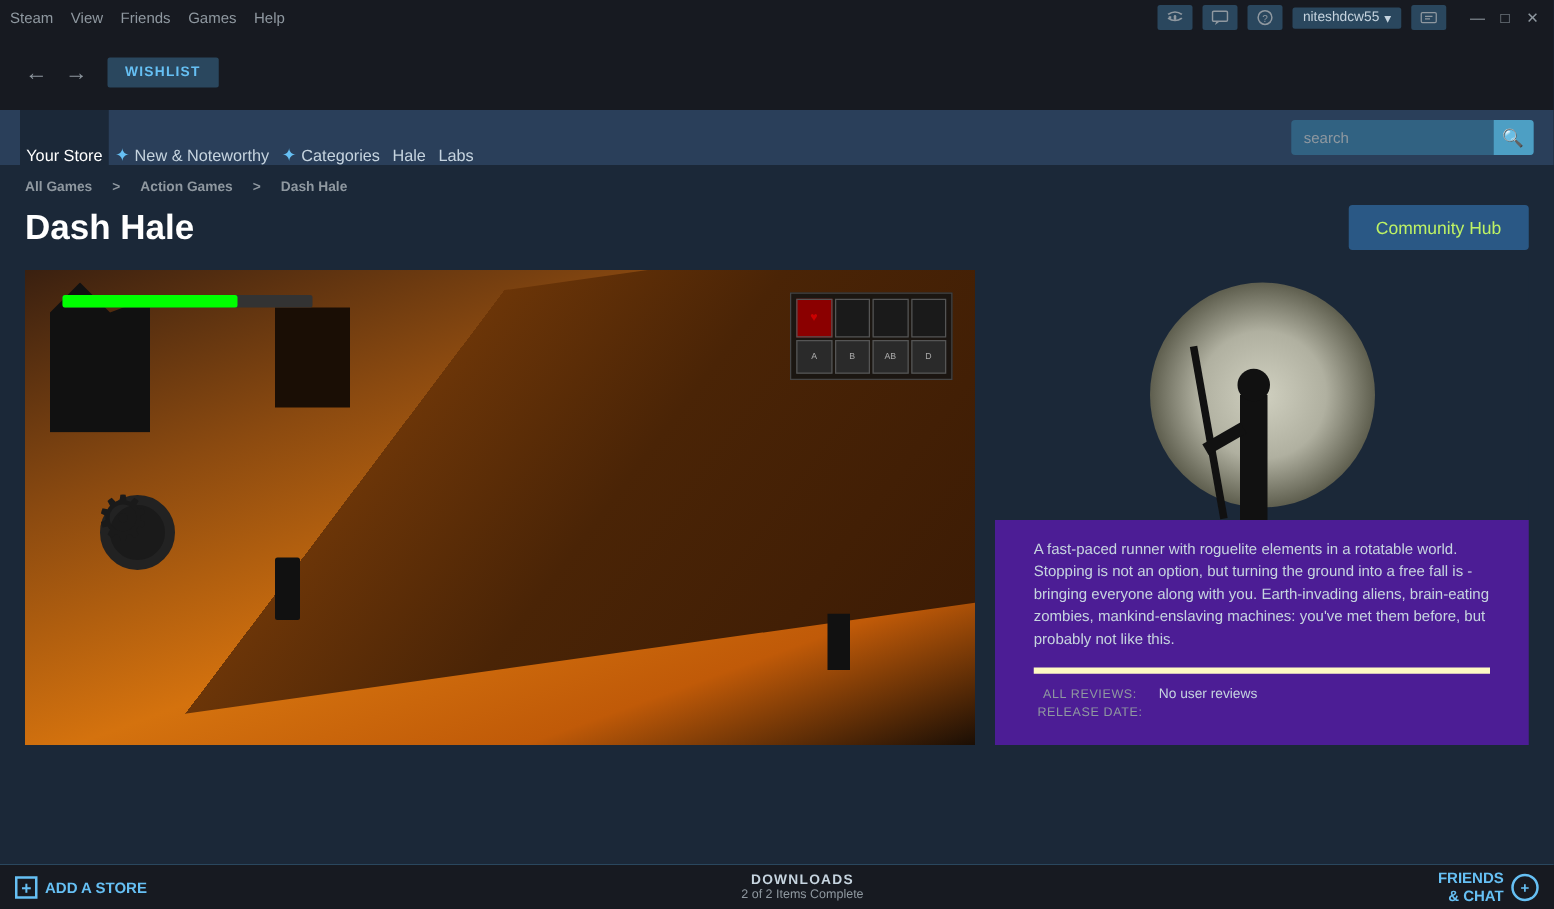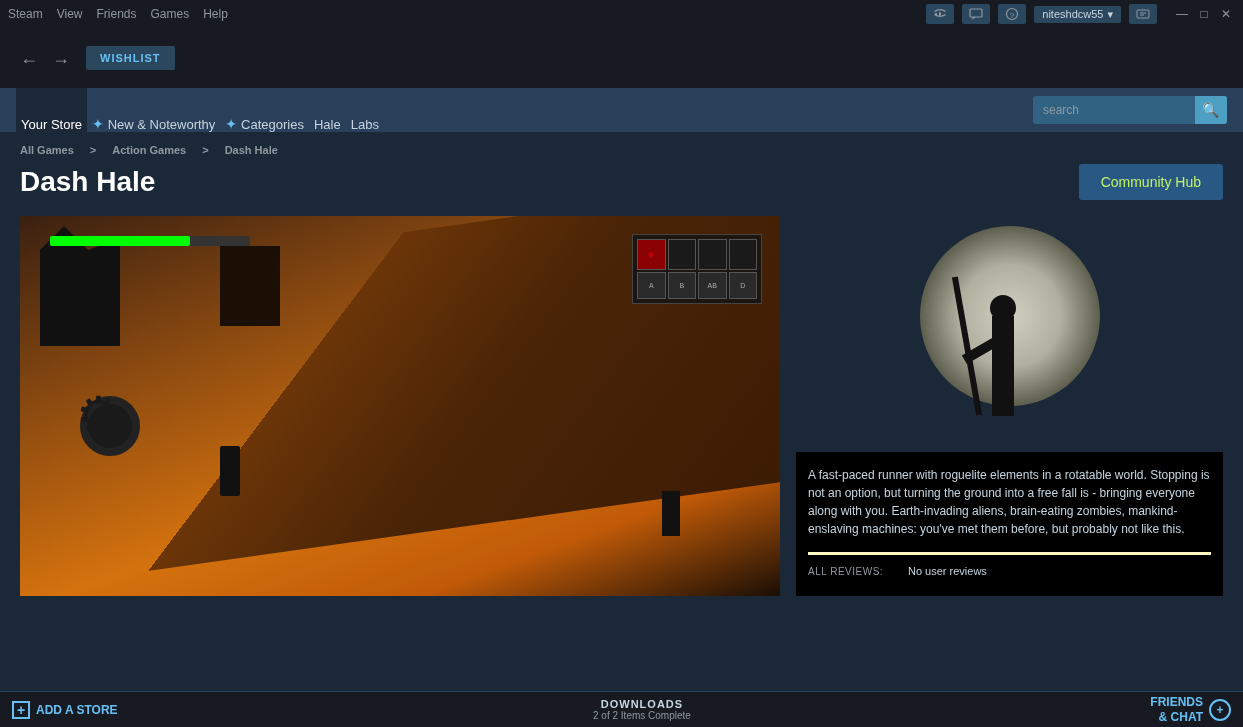--- a/index.html
+++ b/index.html
@@ -468,10 +468,9 @@
     }
     
     .desc-panel {
-      background: #000000;
-      padding: 14px 12px;
+      background: #4c1d95;
+      padding: 14px 31px;
       flex: 1;
-      margin-top: 36px;
     }
     .desc-text {
       font-size: 12px;

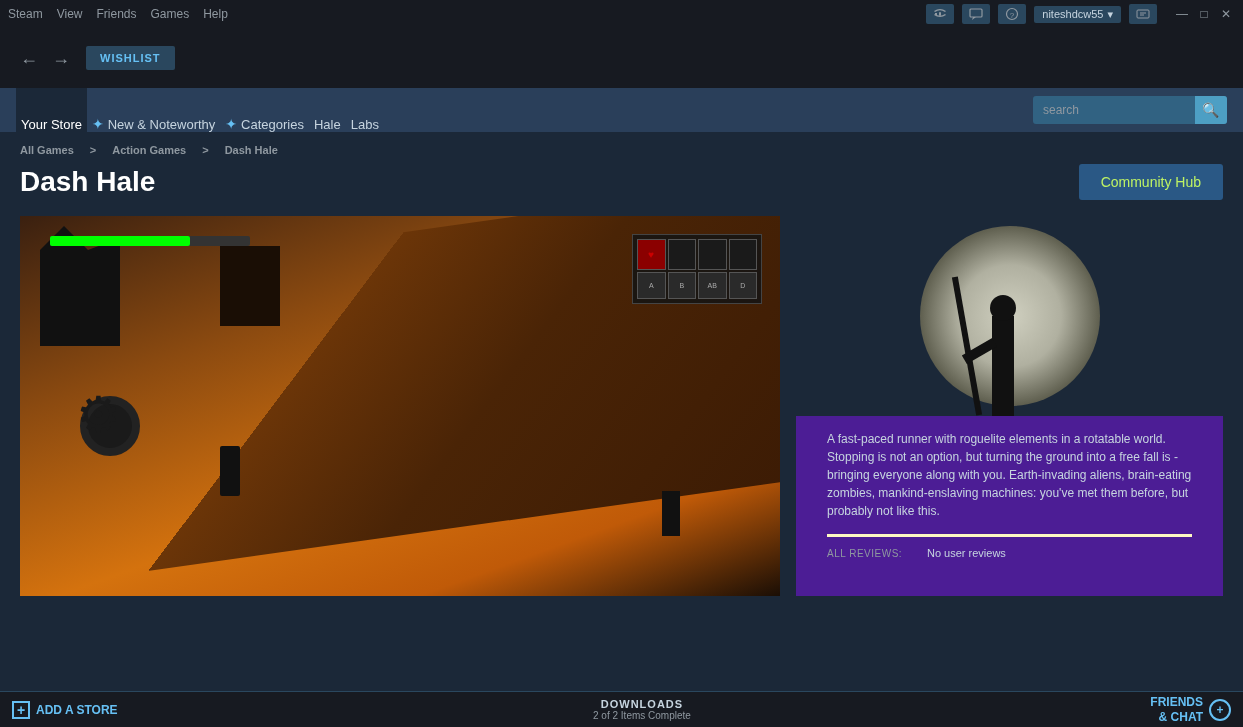--- a/index.html
+++ b/index.html
@@ -479,8 +479,9 @@
       margin-bottom: 14px;
     }
     .reviews-section {
-      border-top: 3px solid #fef9c3;
+      border-top: 5px solid #fef9c3;
       padding-top: 10px;
+      text-align: center;
     }
     .review-row {
       display: flex;

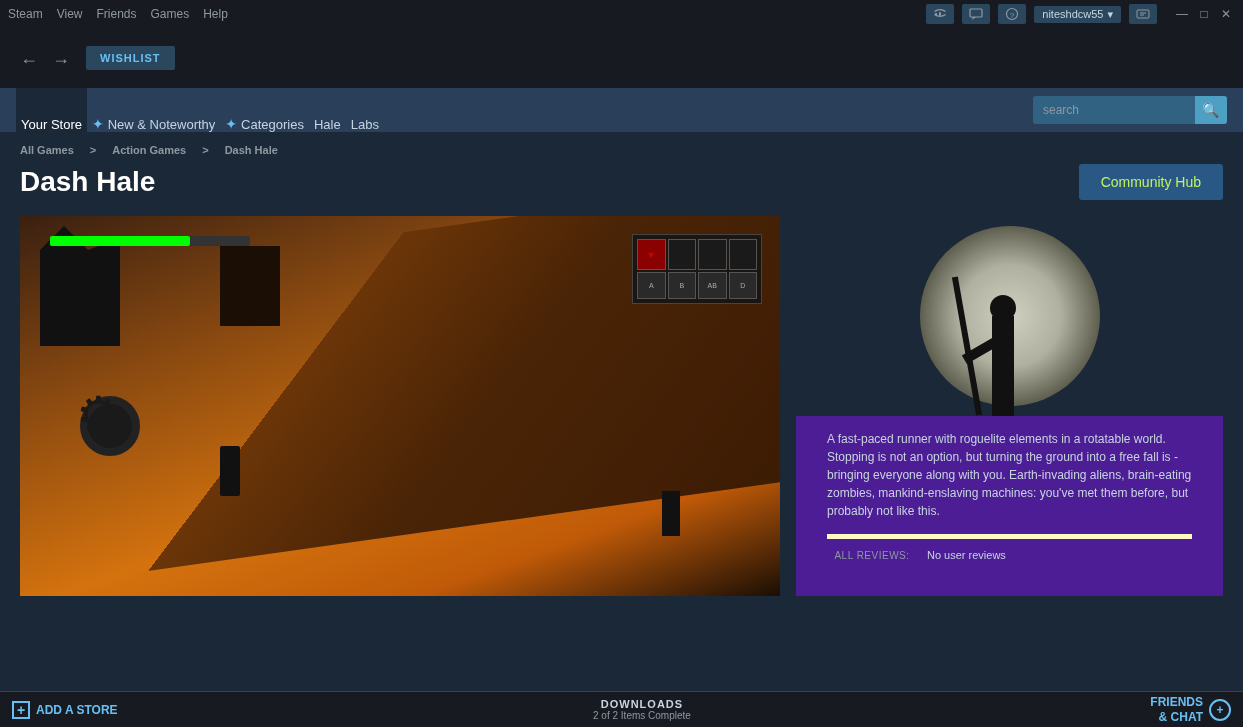--- a/index.html
+++ b/index.html
@@ -725,6 +725,10 @@
             <span class="review-label">ALL REVIEWS:</span>
             <span class="review-value">No user reviews</span>
           </div>
+          <div class="review-row">
+            <span class="review-label">RELEASE DATE:</span>
+            <span class="review-value"></span>
+          </div>
         </div>
       </div>
     </div>

